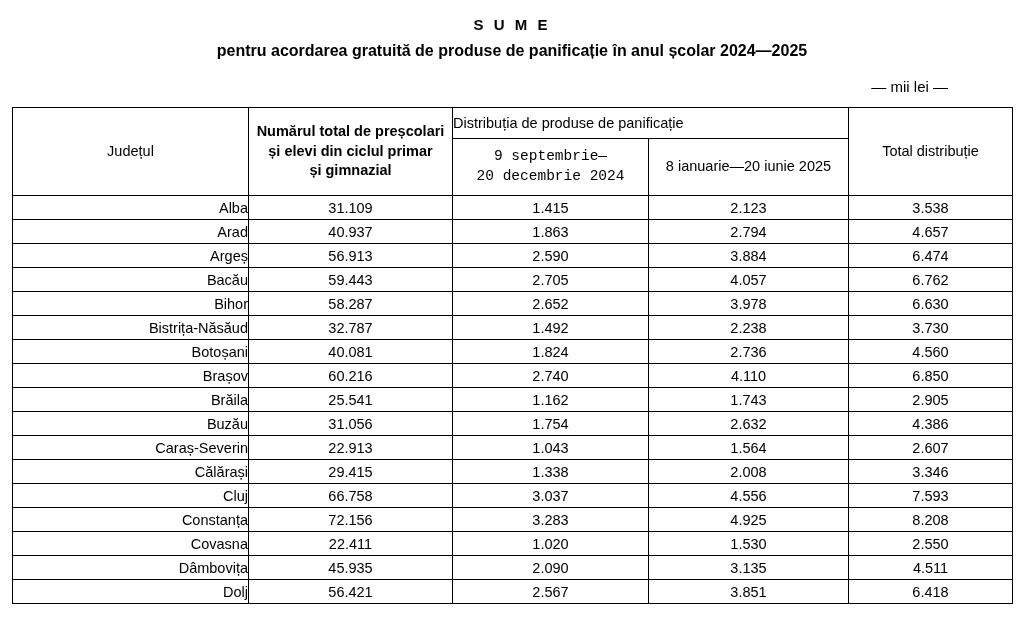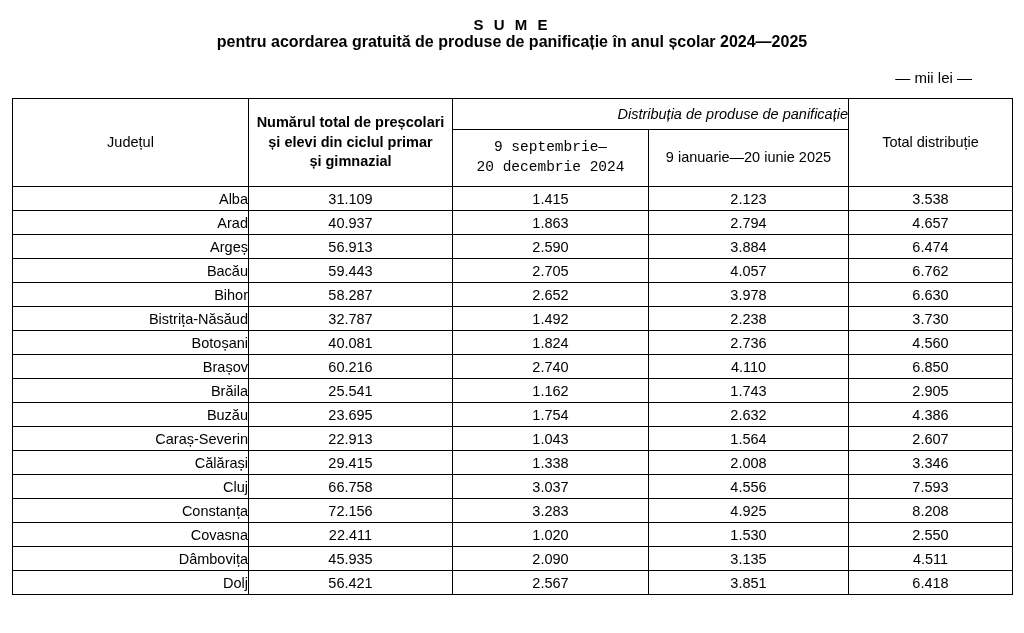--- a/index.html
+++ b/index.html
@@ -32,6 +32,7 @@
   .title-sub {
     font-size: 16px;
     font-weight: bold;
+    margin-top: 9px;
   }
   .unit-note {
     text-align: right;

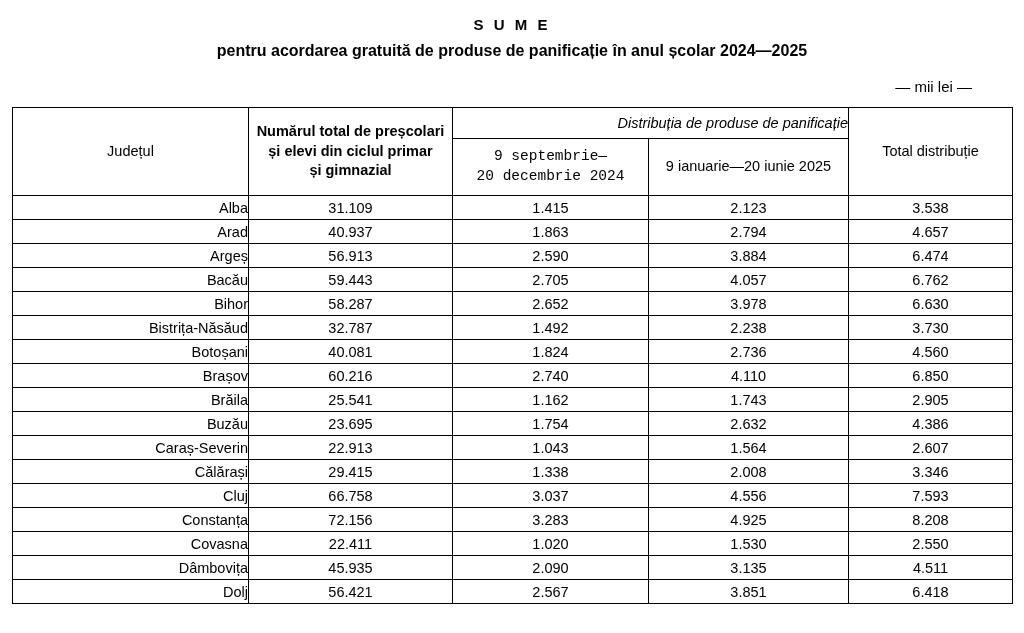--- a/index.html
+++ b/index.html
@@ -38,7 +38,7 @@
     text-align: right;
     font-size: 15px;
     margin-top: 18px;
-    padding-right: 52px;
+    padding-right: 76px;
   }
   .table-wrap {
     margin: 12px 12px 0 12px;

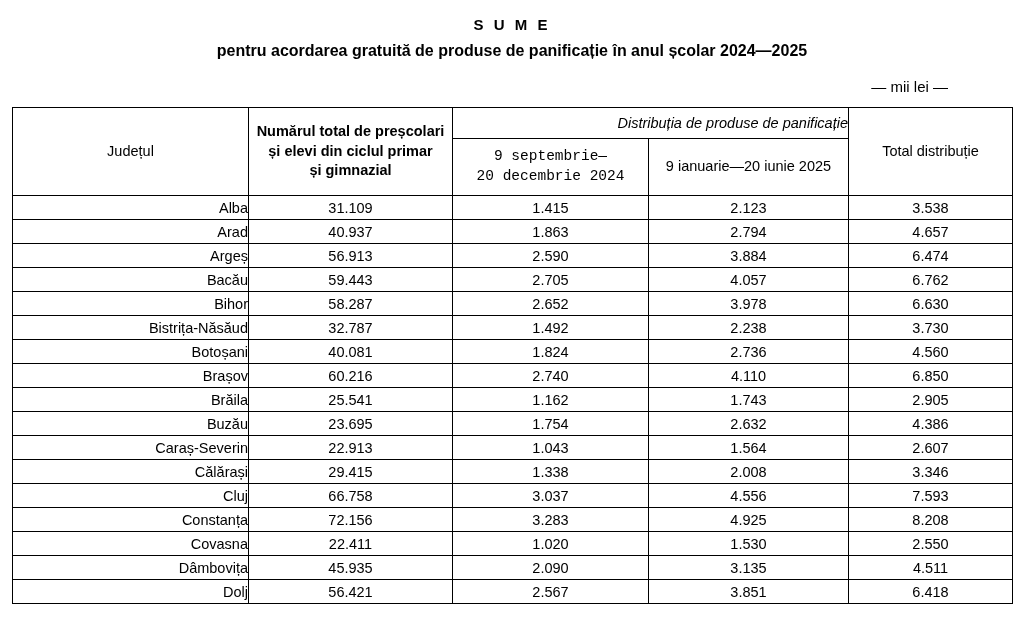--- a/index.html
+++ b/index.html
@@ -67,11 +67,10 @@
     padding: 6px 6px;
   }
   .hdr-group {
-    text-align: right;
+    text-align: left;
     vertical-align: middle;
     height: 30px;
     padding: 5px 4px;
-    font-style: italic;
   }
   .hdr-sub {
     text-align: center;

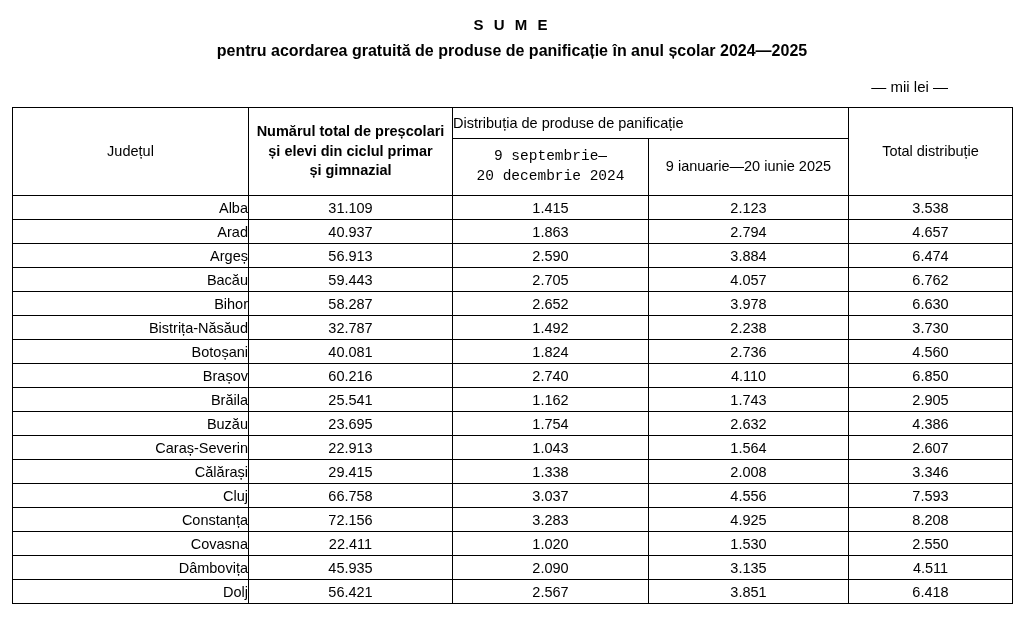--- a/index.html
+++ b/index.html
@@ -126,7 +126,7 @@
         <tr>
           <th class="hdr-sub" style="white-space: pre-line; font-family: Liberation Mono, monospace;">9 septembrie—
 20 decembrie 2024</th>
-          <th class="hdr-sub">9 ianuarie—20 iunie 2025</th>
+          <th class="hdr-sub">8 ianuarie—20 iunie 2025</th>
         </tr>
       </thead>
       <tbody>

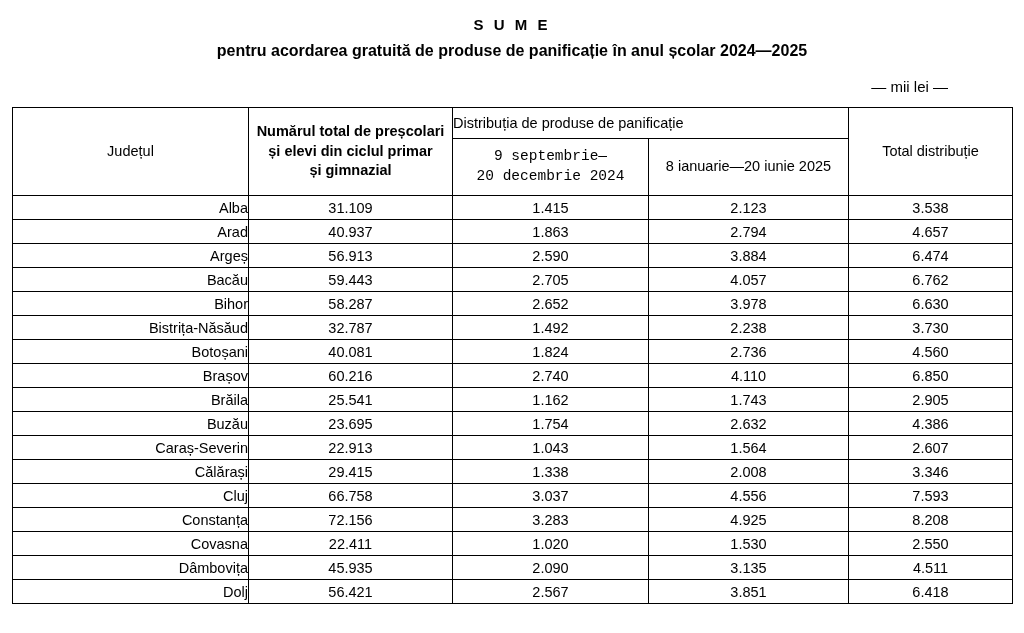--- a/index.html
+++ b/index.html
@@ -195,7 +195,7 @@
         </tr>
         <tr>
           <td class="county">Buzău</td>
-          <td class="num">23.695</td>
+          <td class="num">31.056</td>
           <td class="num">1.754</td>
           <td class="num">2.632</td>
           <td class="num">4.386</td>

